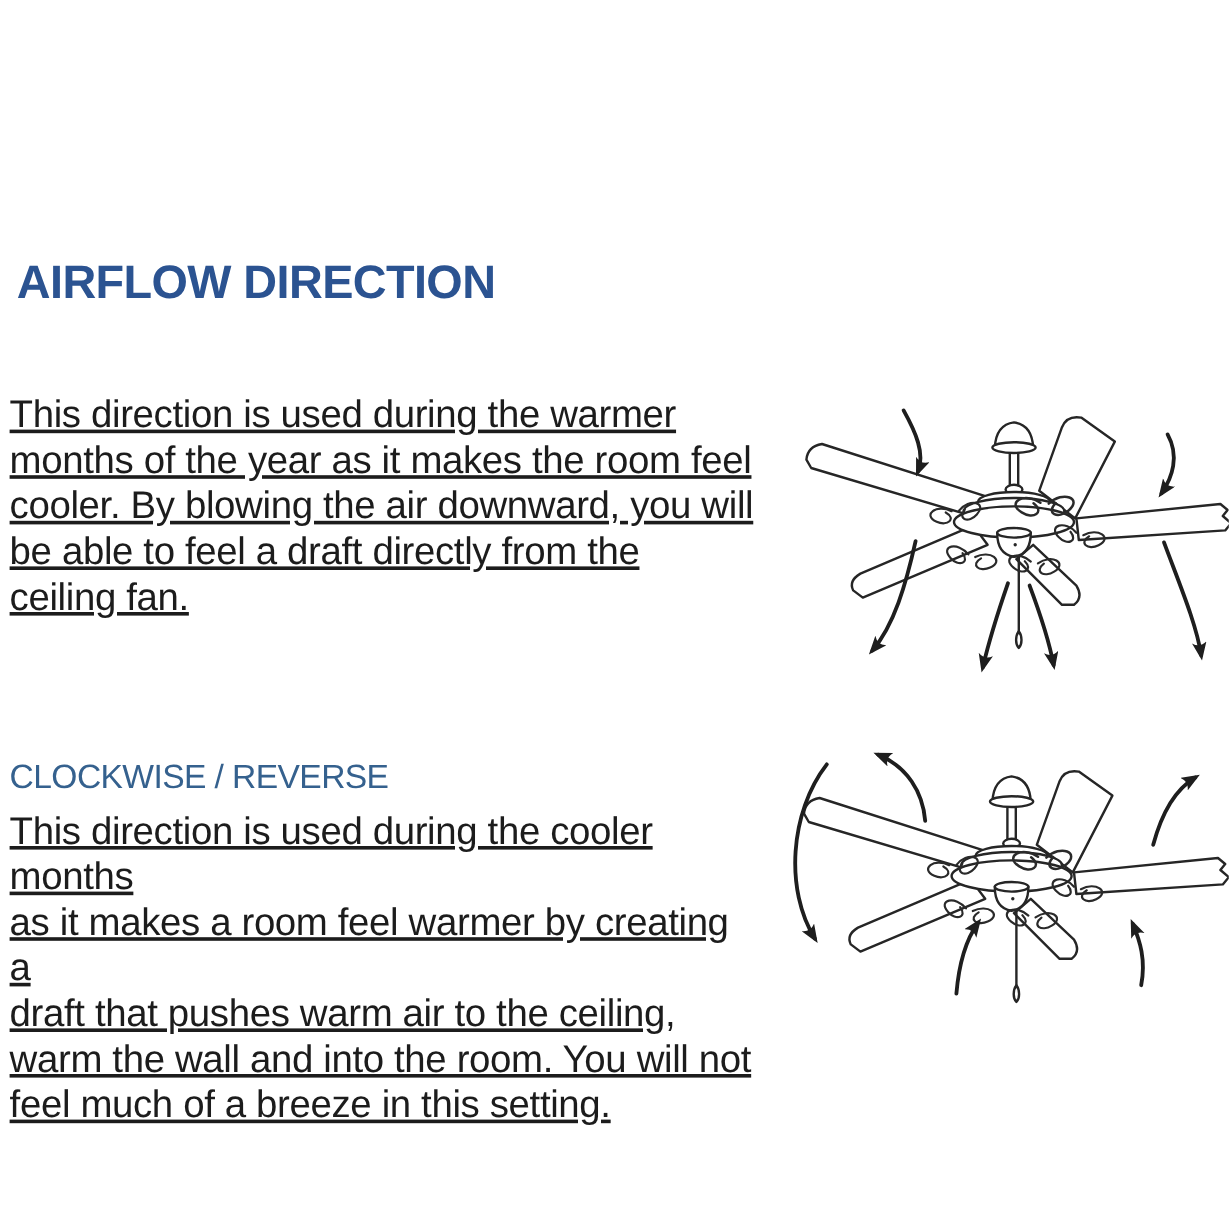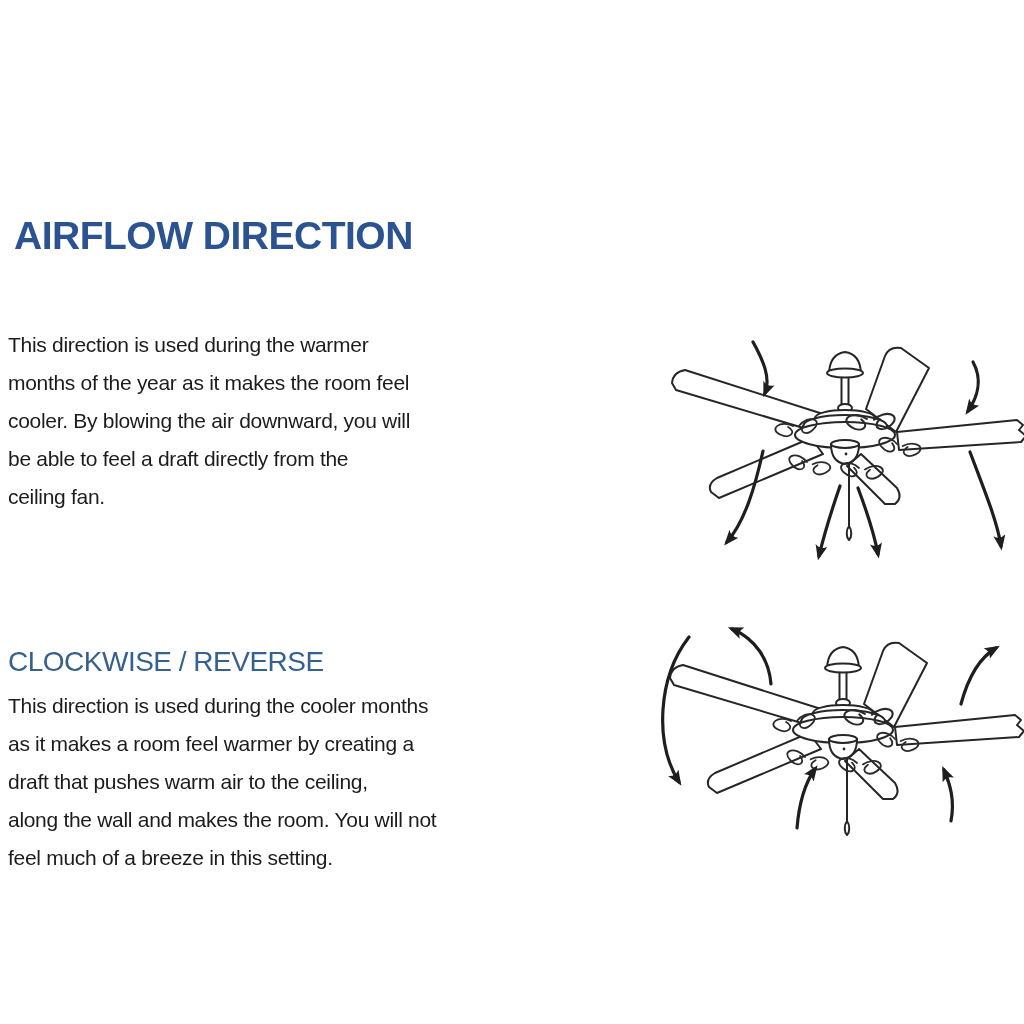--- a/index.html
+++ b/index.html
@@ -35,12 +35,13 @@
     margin: 0 0 9px 0;
   }
   .section-body {
-    font-size: 21px;
+    font-size: 32px;
     line-height: 38px;
     letter-spacing: -0.3px;
     color: #1c1c1c;
     margin: 0;
     white-space: pre-line;
+    text-decoration: underline;
   }
 
   .fan-figure { position: absolute; }

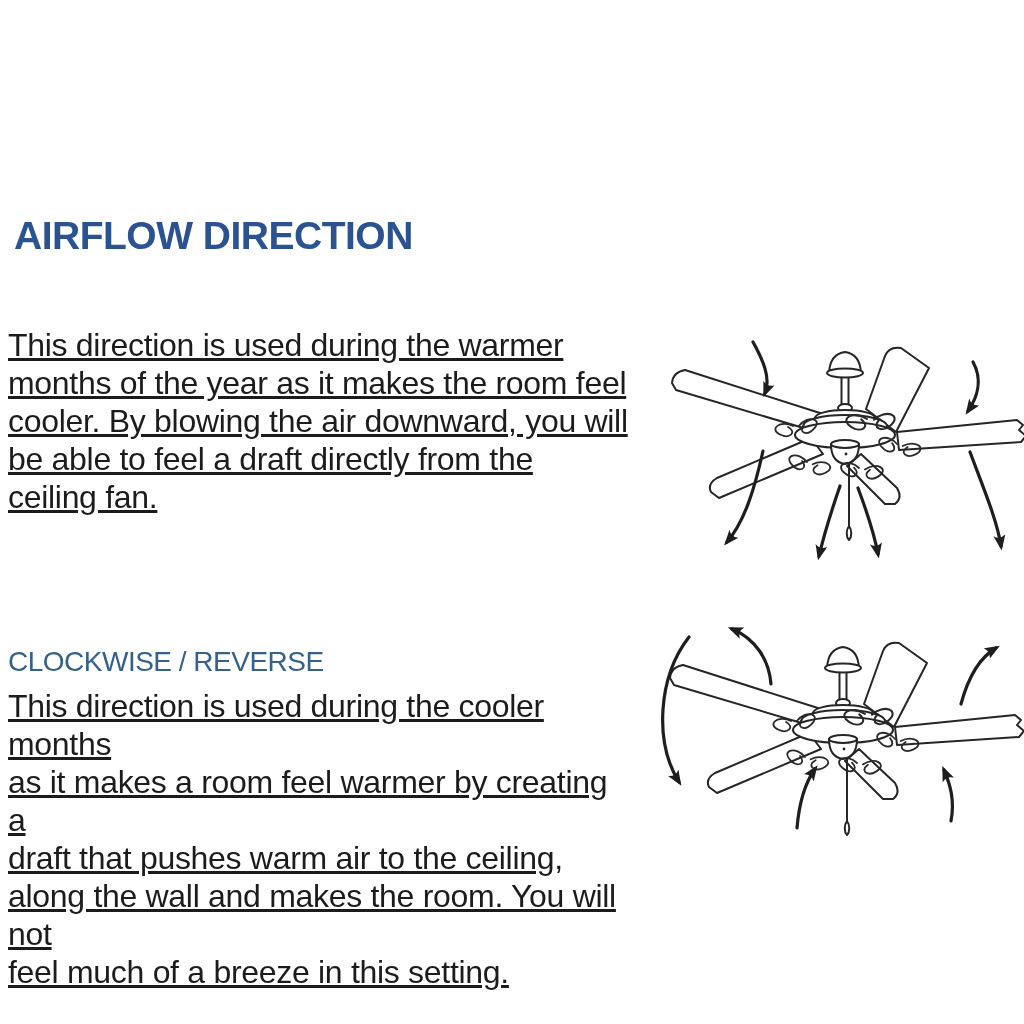--- a/index.html
+++ b/index.html
@@ -24,7 +24,7 @@
 
   .section { position: absolute; left: 8px; width: 620px; }
   .section-forward { top: 326px; }
-  .section-reverse { top: 646px; }
+  .section-reverse { top: 632px; }
 
   .section-heading {
     font-size: 28px;

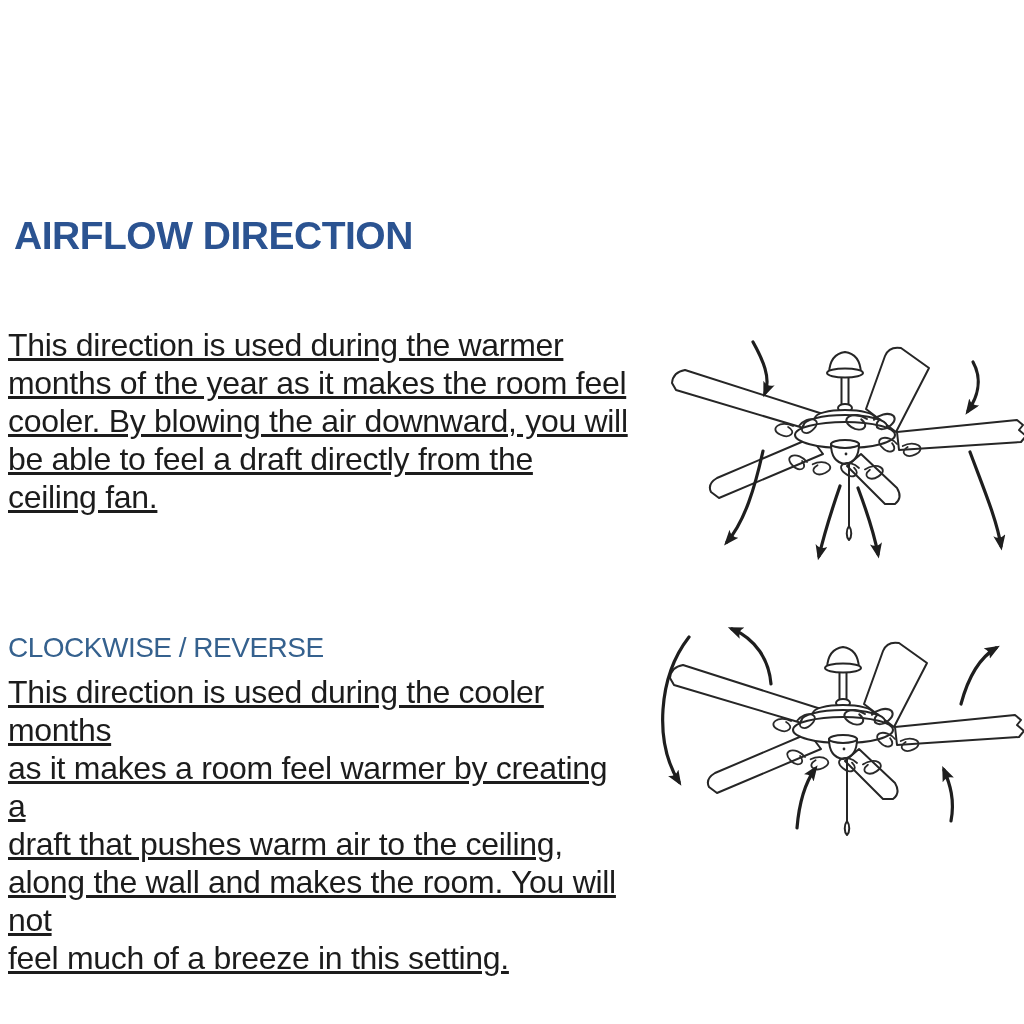--- a/index.html
+++ b/index.html
@@ -69,7 +69,7 @@
     <p class="section-body">This direction is used during the cooler months
 as it makes a room feel warmer by creating a
 draft that pushes warm air to the ceiling,
-along the wall and makes the room. You will not
+warm the wall and into the room. You will not
 feel much of a breeze in this setting.</p>
   </section>
 

